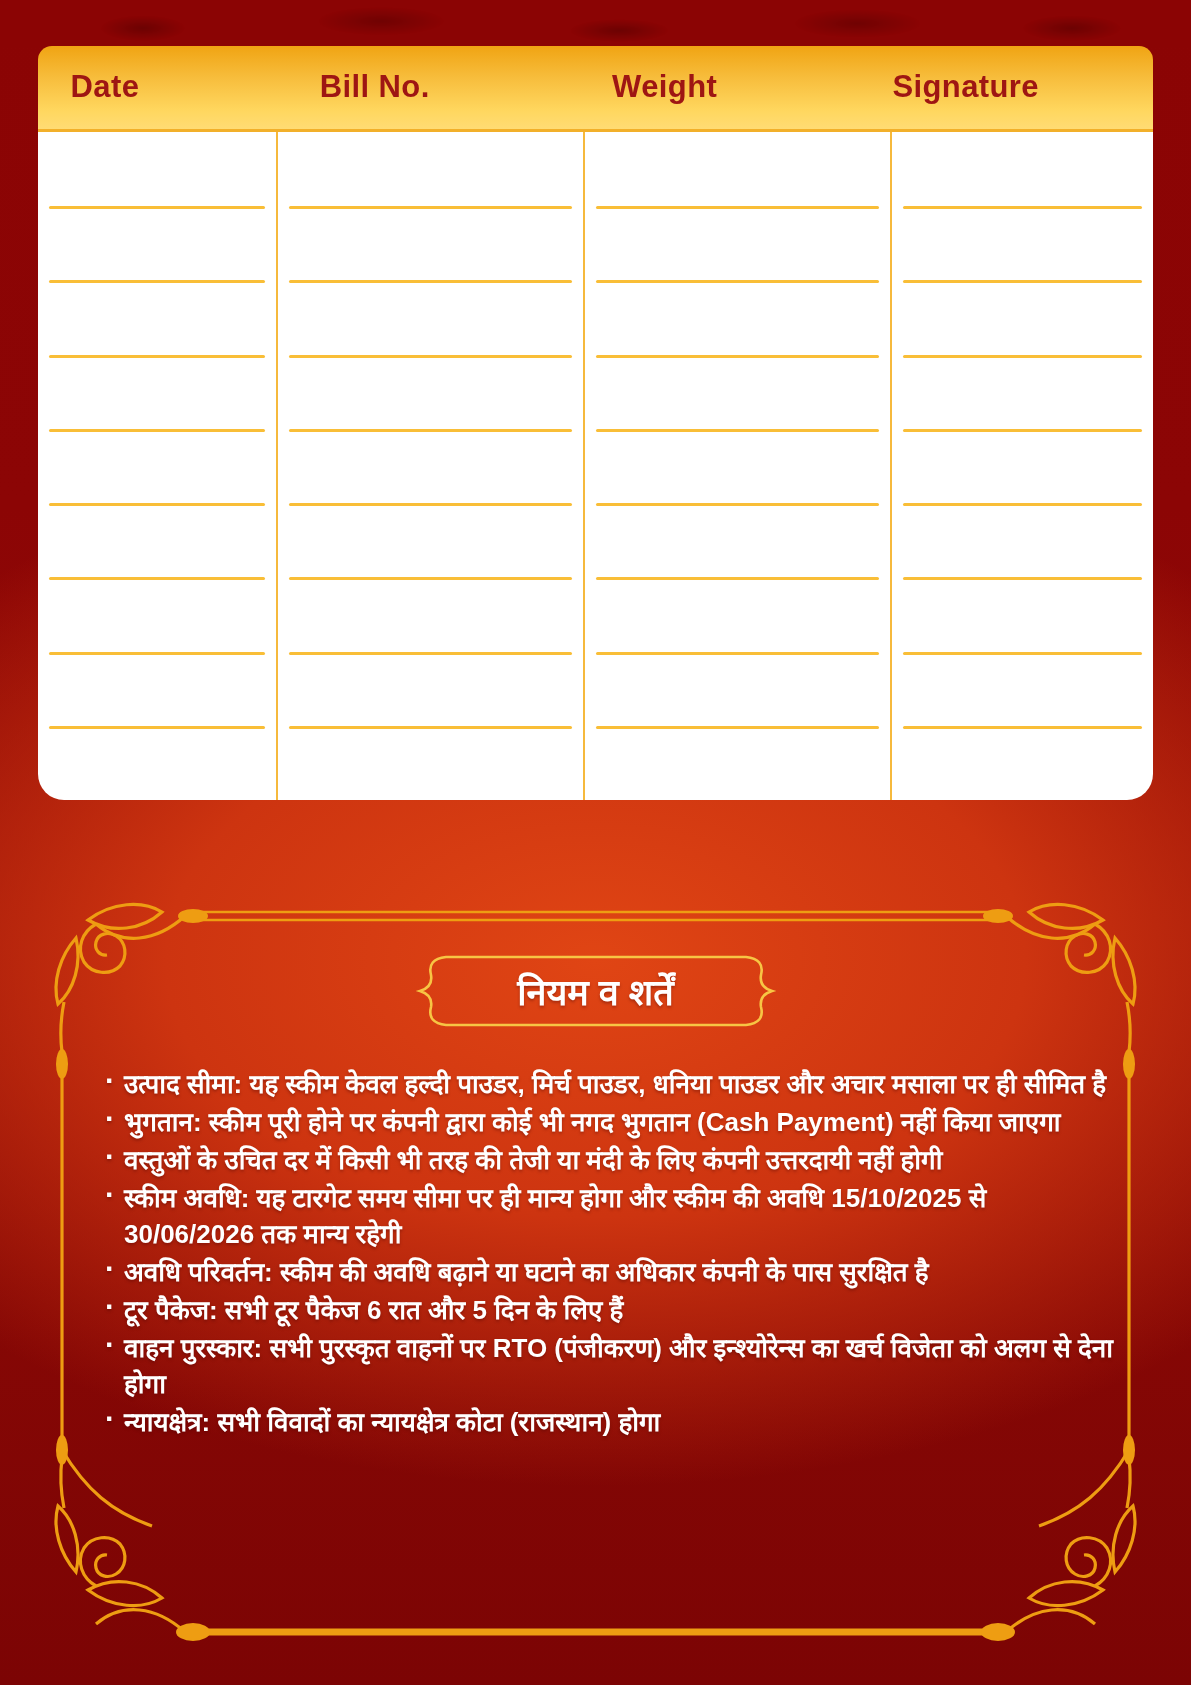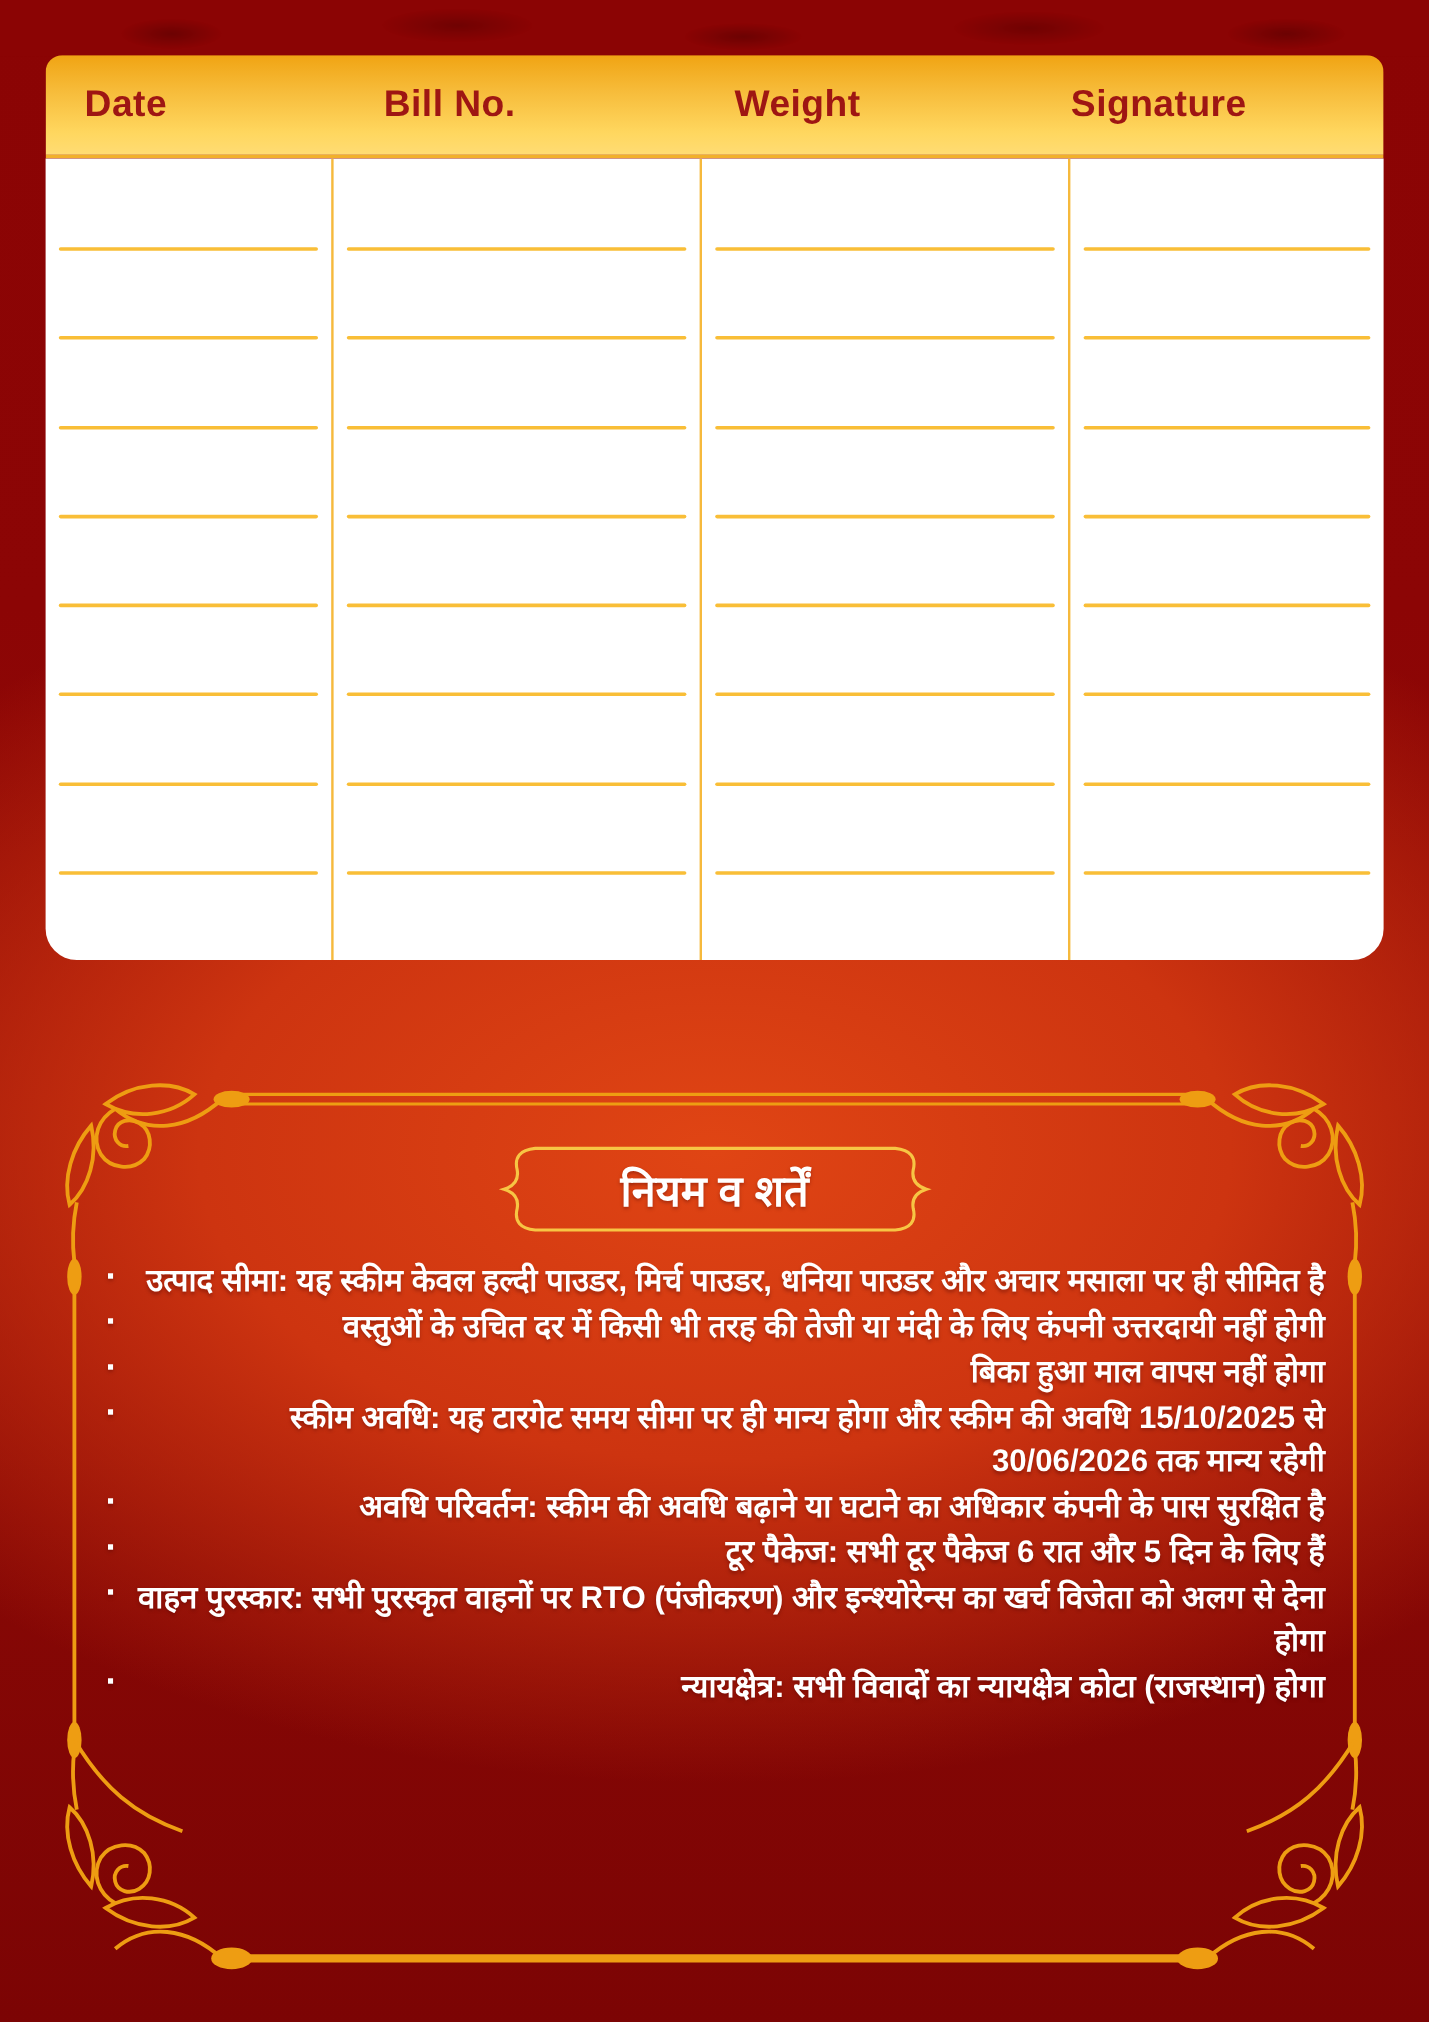--- a/index.html
+++ b/index.html
@@ -57,7 +57,7 @@
   }
 
   
-  .terms{position:absolute;left:86px;top:1049px;width:1018px;list-style:none;margin:0;padding:0;text-align:right;}
+  .terms{position:absolute;left:86px;top:1049px;width:1018px;list-style:none;margin:17px;padding:0;}
   .terms li{
     position:relative;padding-left:21px;margin-bottom:2px;
     color:#ffffff;font-size:26px;font-weight:bold;line-height:36px;

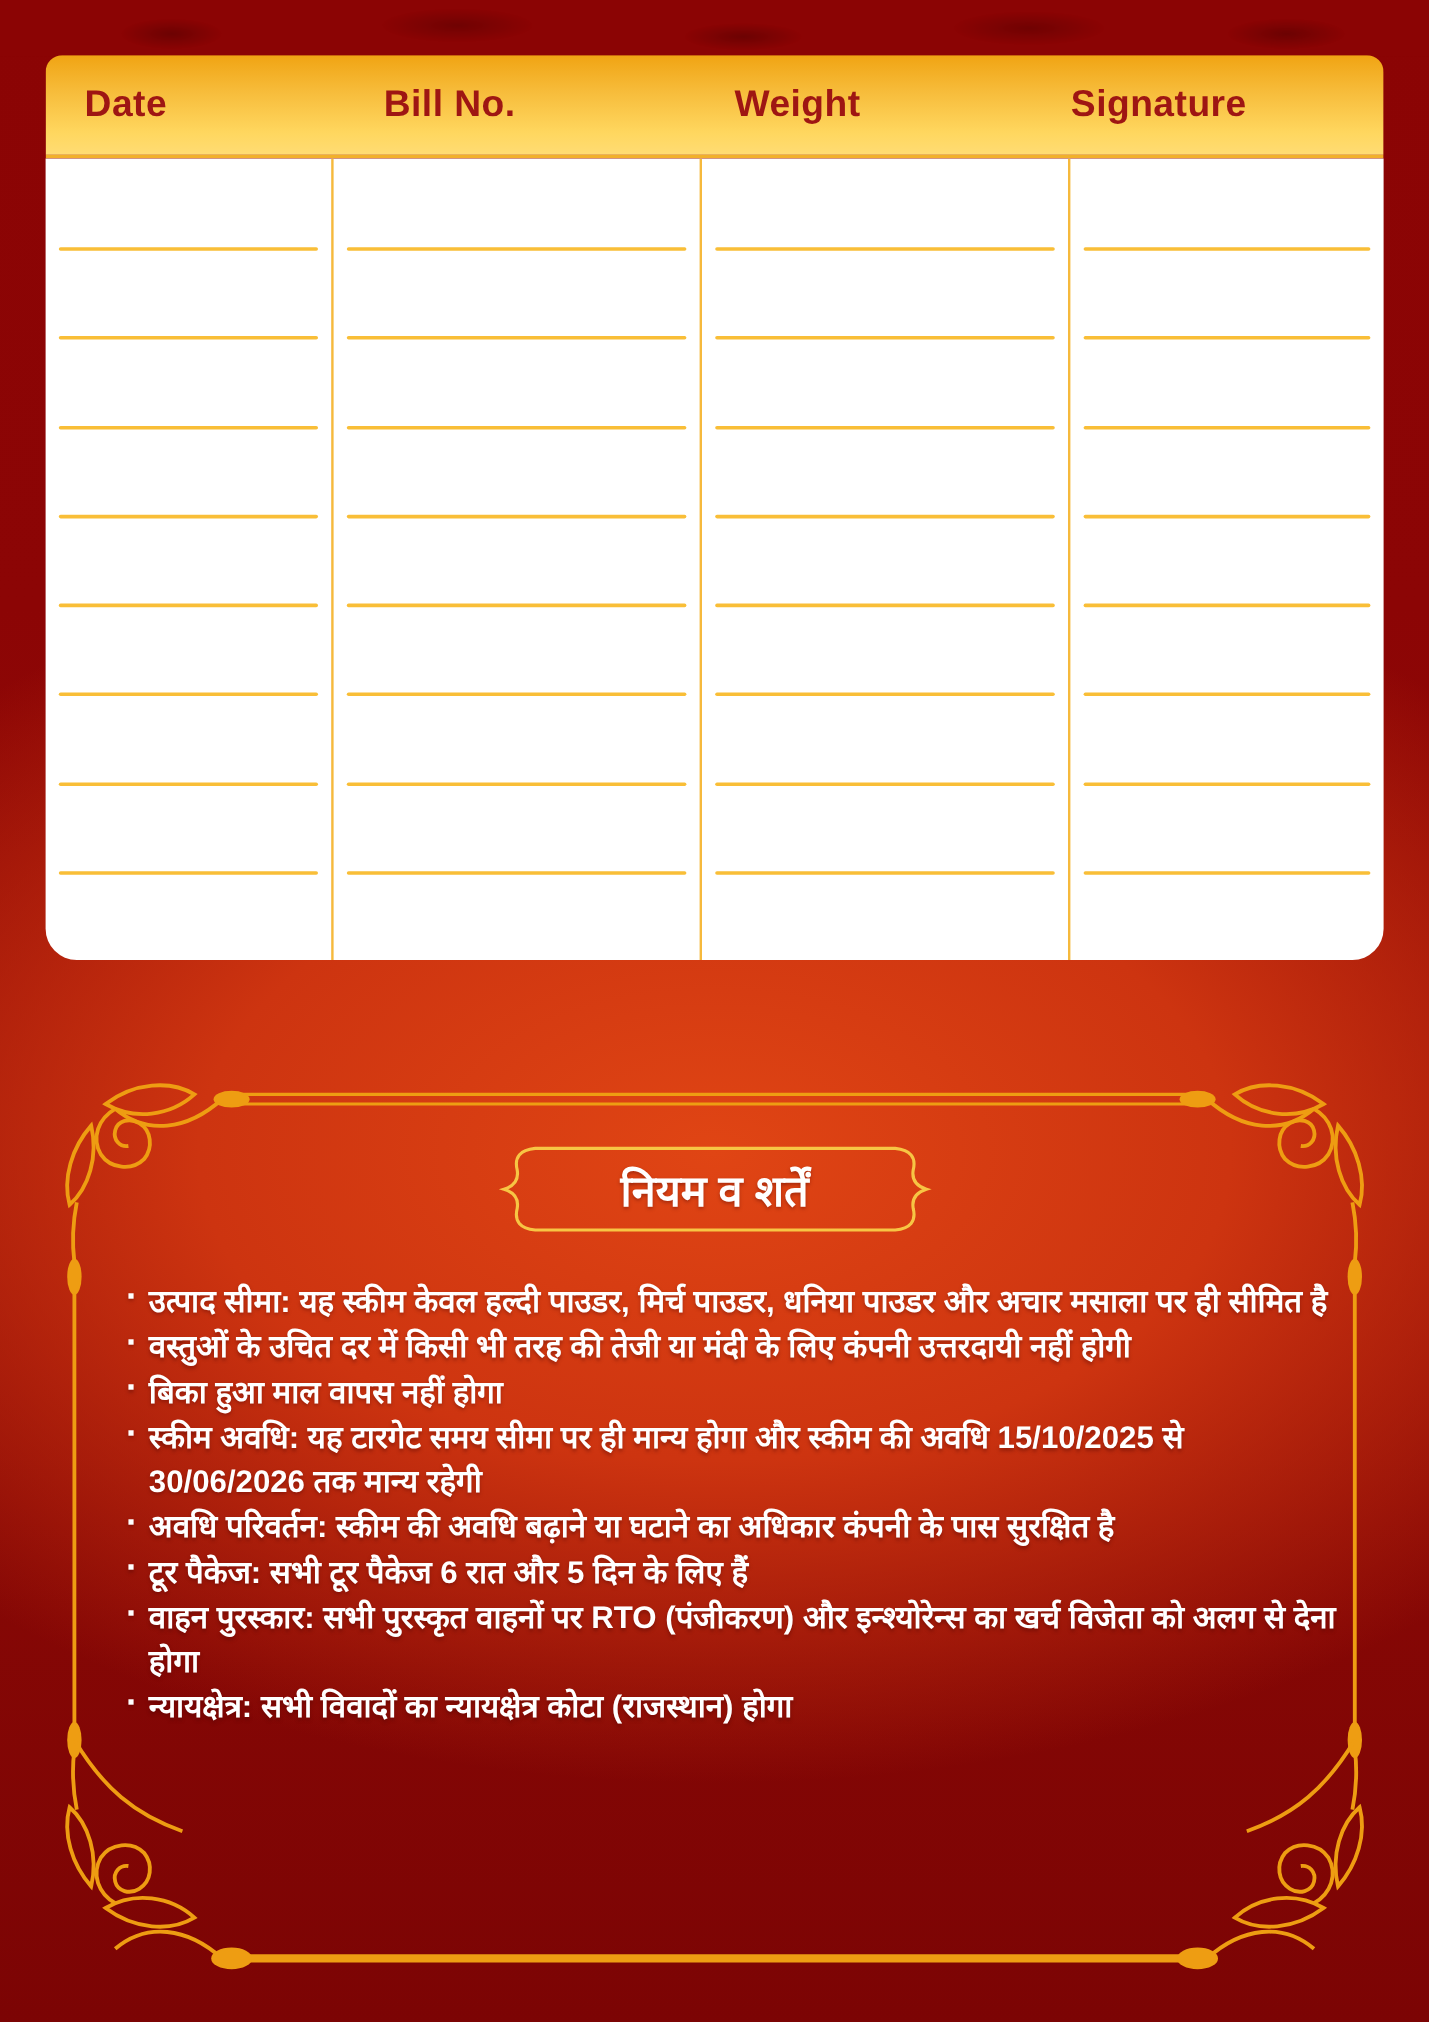--- a/index.html
+++ b/index.html
@@ -167,6 +167,7 @@
 
   <ul class="terms" id="termsList">
       <li>उत्पाद सीमा: यह स्कीम केवल हल्दी पाउडर, मिर्च पाउडर, धनिया पाउडर और अचार मसाला पर ही सीमित है</li>
+      <li>भुगतान: स्कीम पूरी होने पर कंपनी द्वारा कोई भी नगद भुगतान (Cash Payment) नहीं किया जाएगा</li>
       <li>वस्तुओं के उचित दर में किसी भी तरह की तेजी या मंदी के लिए कंपनी उत्तरदायी नहीं होगी</li>
       <li>बिका हुआ माल वापस नहीं होगा</li>
       <li>स्कीम अवधि: यह टारगेट समय सीमा पर ही मान्य होगा और स्कीम की अवधि 15/10/2025 से 30/06/2026 तक मान्य रहेगी</li>

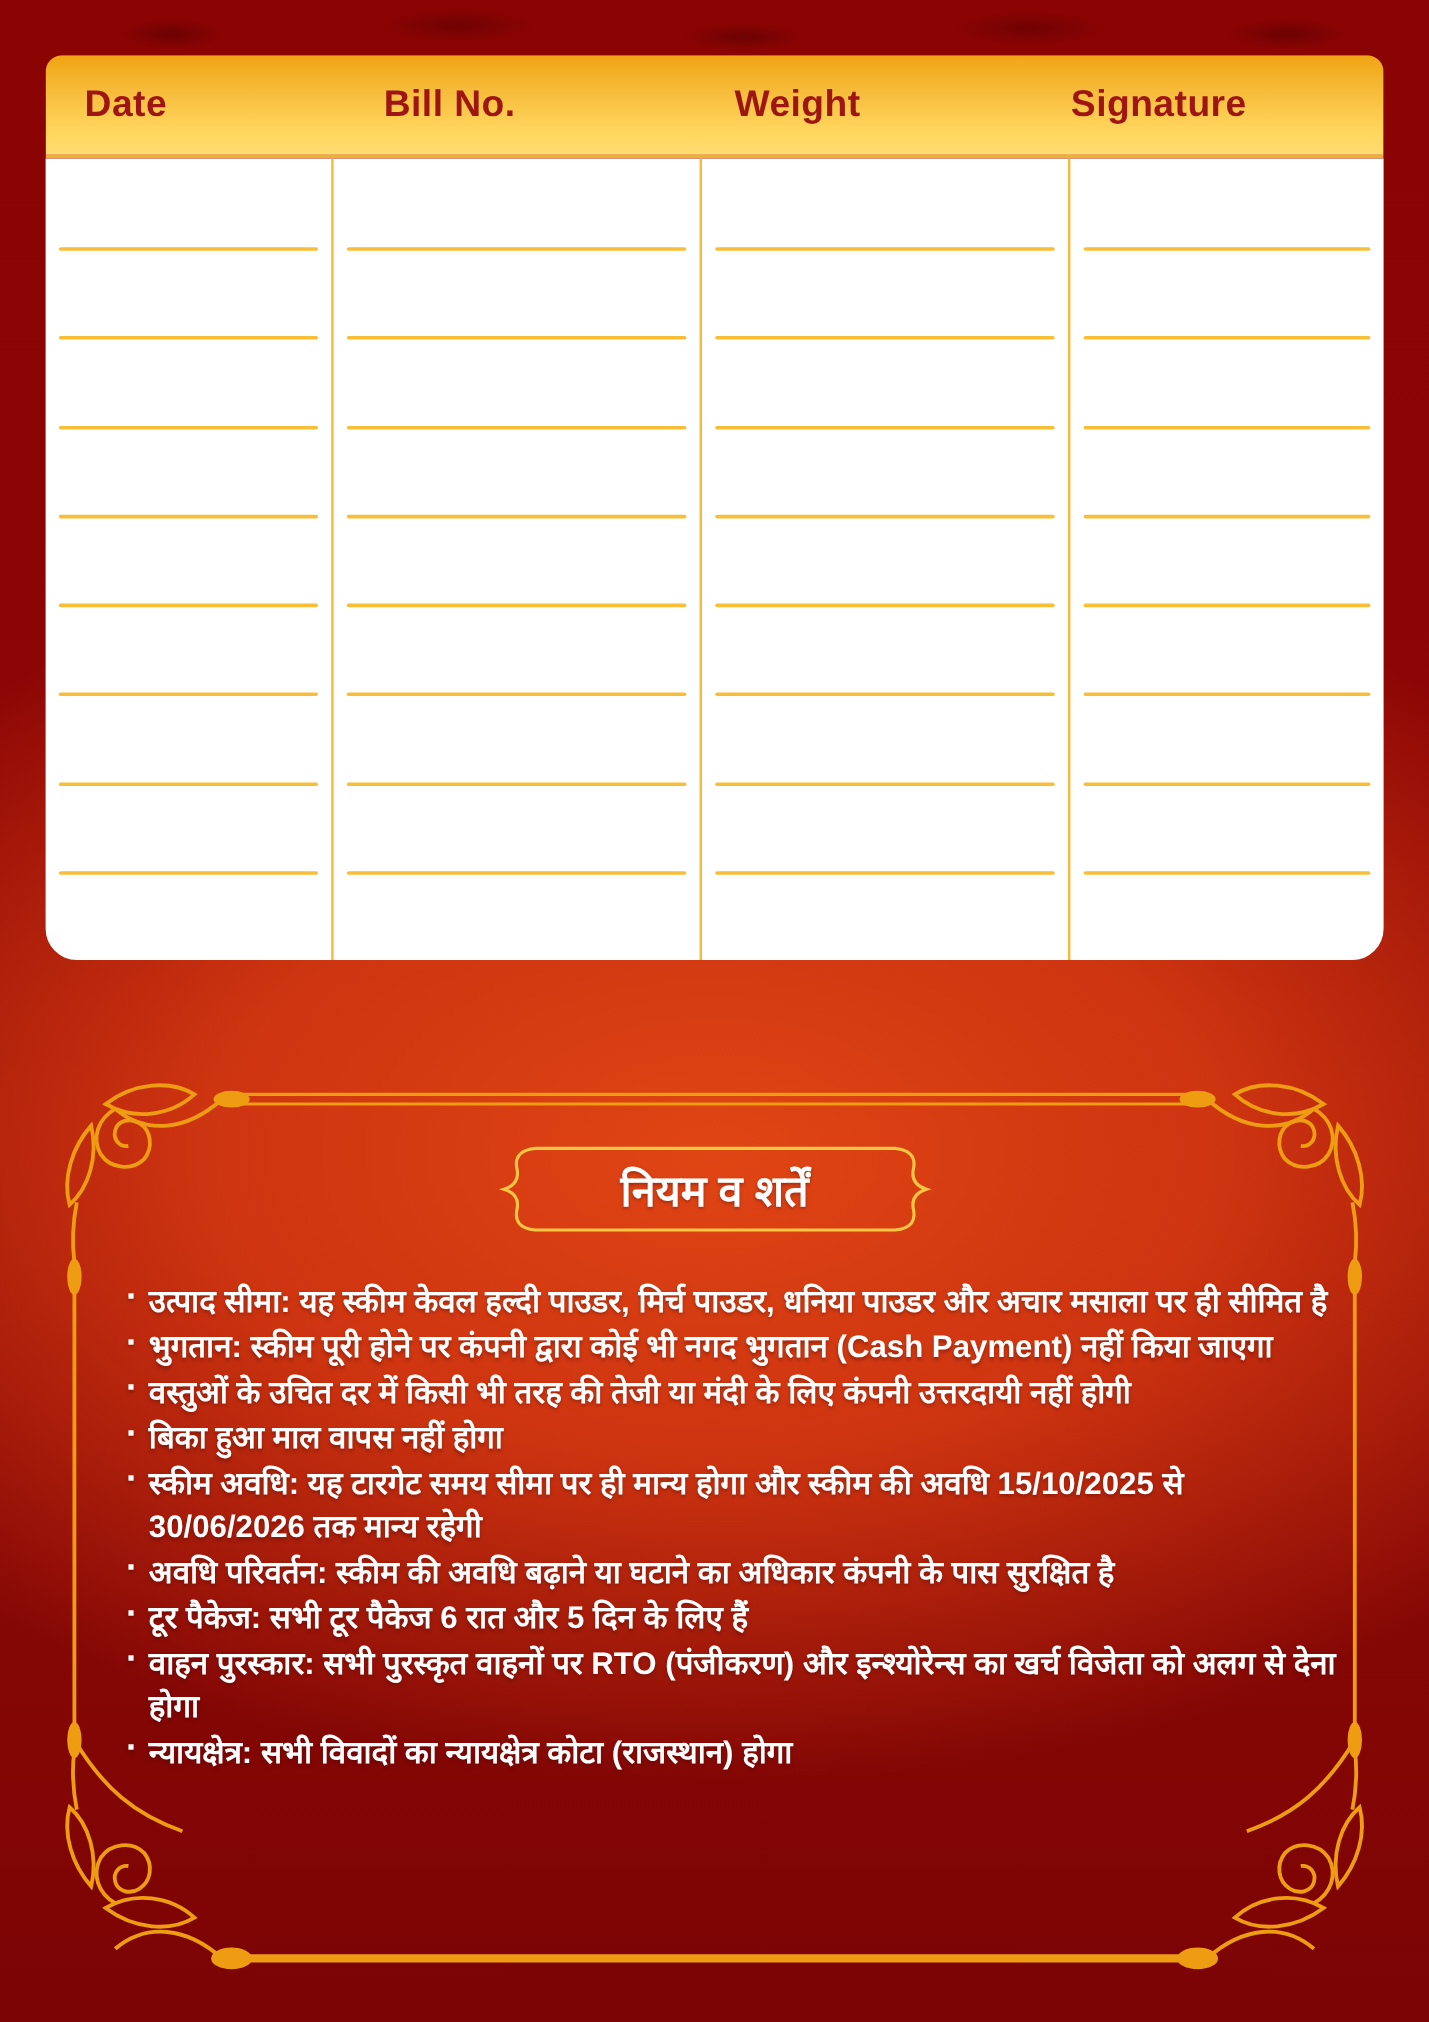--- a/index.html
+++ b/index.html
@@ -169,7 +169,6 @@
       <li>उत्पाद सीमा: यह स्कीम केवल हल्दी पाउडर, मिर्च पाउडर, धनिया पाउडर और अचार मसाला पर ही सीमित है</li>
       <li>भुगतान: स्कीम पूरी होने पर कंपनी द्वारा कोई भी नगद भुगतान (Cash Payment) नहीं किया जाएगा</li>
       <li>वस्तुओं के उचित दर में किसी भी तरह की तेजी या मंदी के लिए कंपनी उत्तरदायी नहीं होगी</li>
-      <li>बिका हुआ माल वापस नहीं होगा</li>
       <li>स्कीम अवधि: यह टारगेट समय सीमा पर ही मान्य होगा और स्कीम की अवधि 15/10/2025 से 30/06/2026 तक मान्य रहेगी</li>
       <li>अवधि परिवर्तन: स्कीम की अवधि बढ़ाने या घटाने का अधिकार कंपनी के पास सुरक्षित है</li>
       <li>टूर पैकेज: सभी टूर पैकेज 6 रात और 5 दिन के लिए हैं</li>

